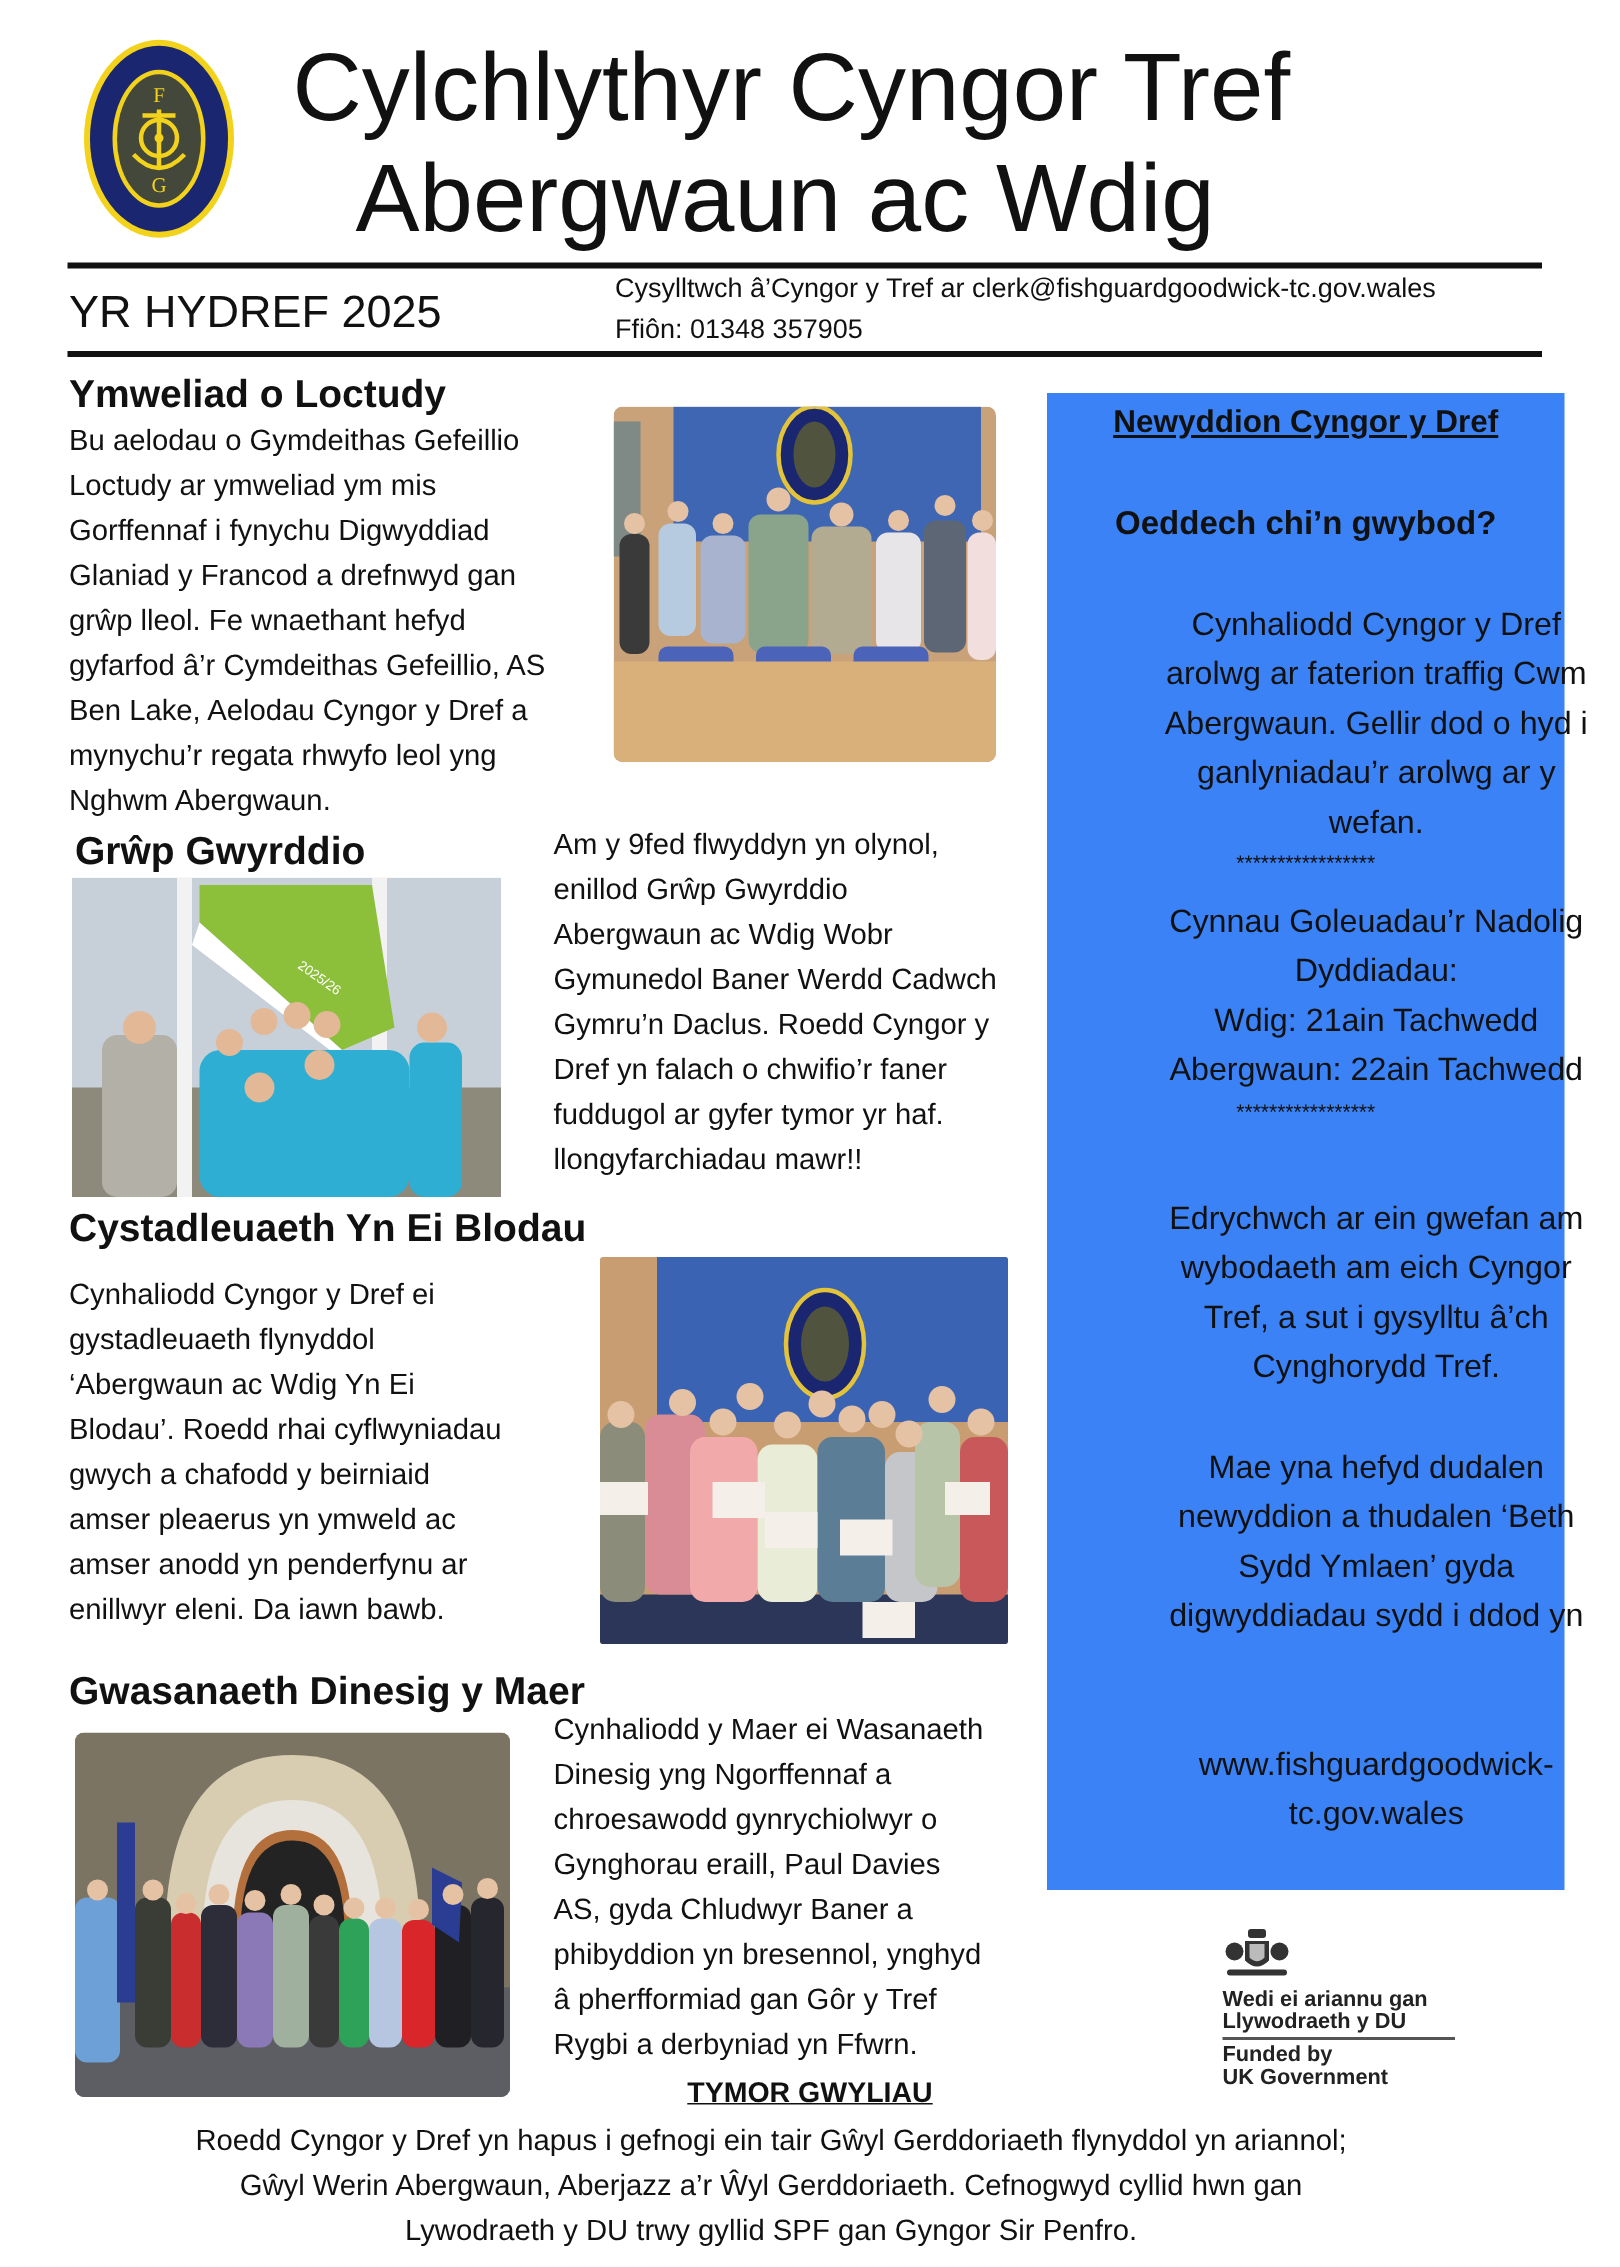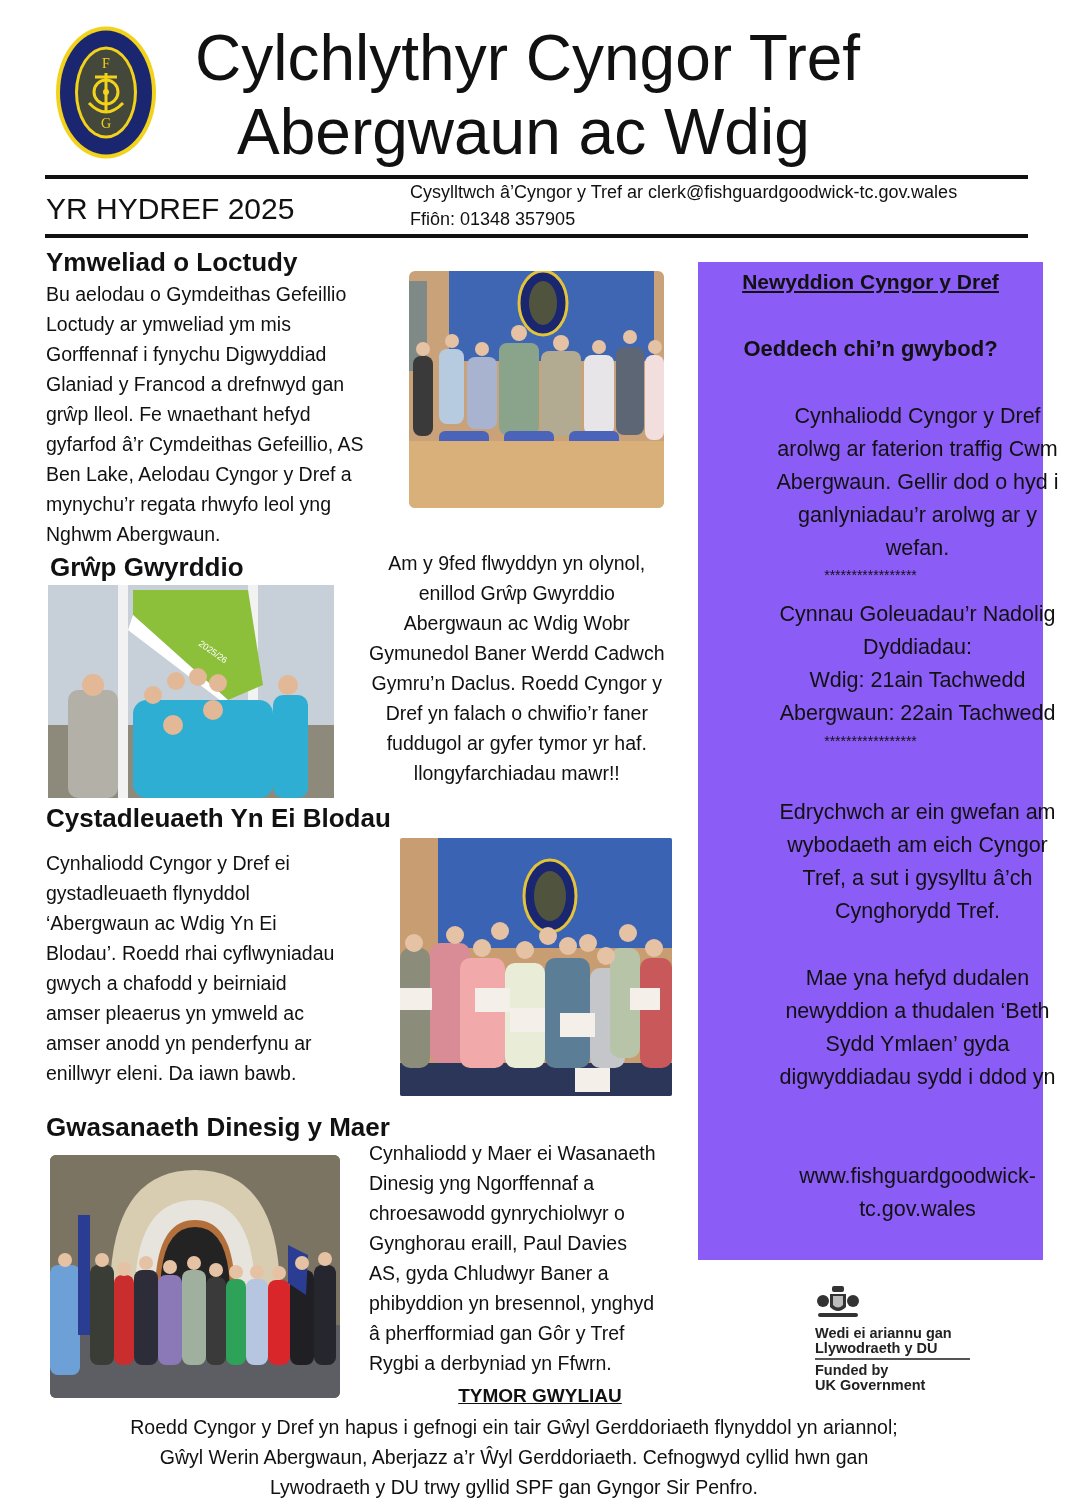--- a/index.html
+++ b/index.html
@@ -28,7 +28,7 @@
   .photo svg { display:block; width:100%; height:100%; }
 
   
-  #newsbox { left:698px; top:262px; width:345px; height:998px; background:#8b5cf6; }
+  #newsbox { left:698px; top:262px; width:345px; height:998px; background:#3b82f6; }
   #newsbox .t { position:absolute; left:0; width:345px; text-align:center; white-space:nowrap; }
   .nb-head { font-weight:bold; font-size:21px; text-decoration:underline; }
   .nb-sub { font-weight:bold; font-size:22px; }

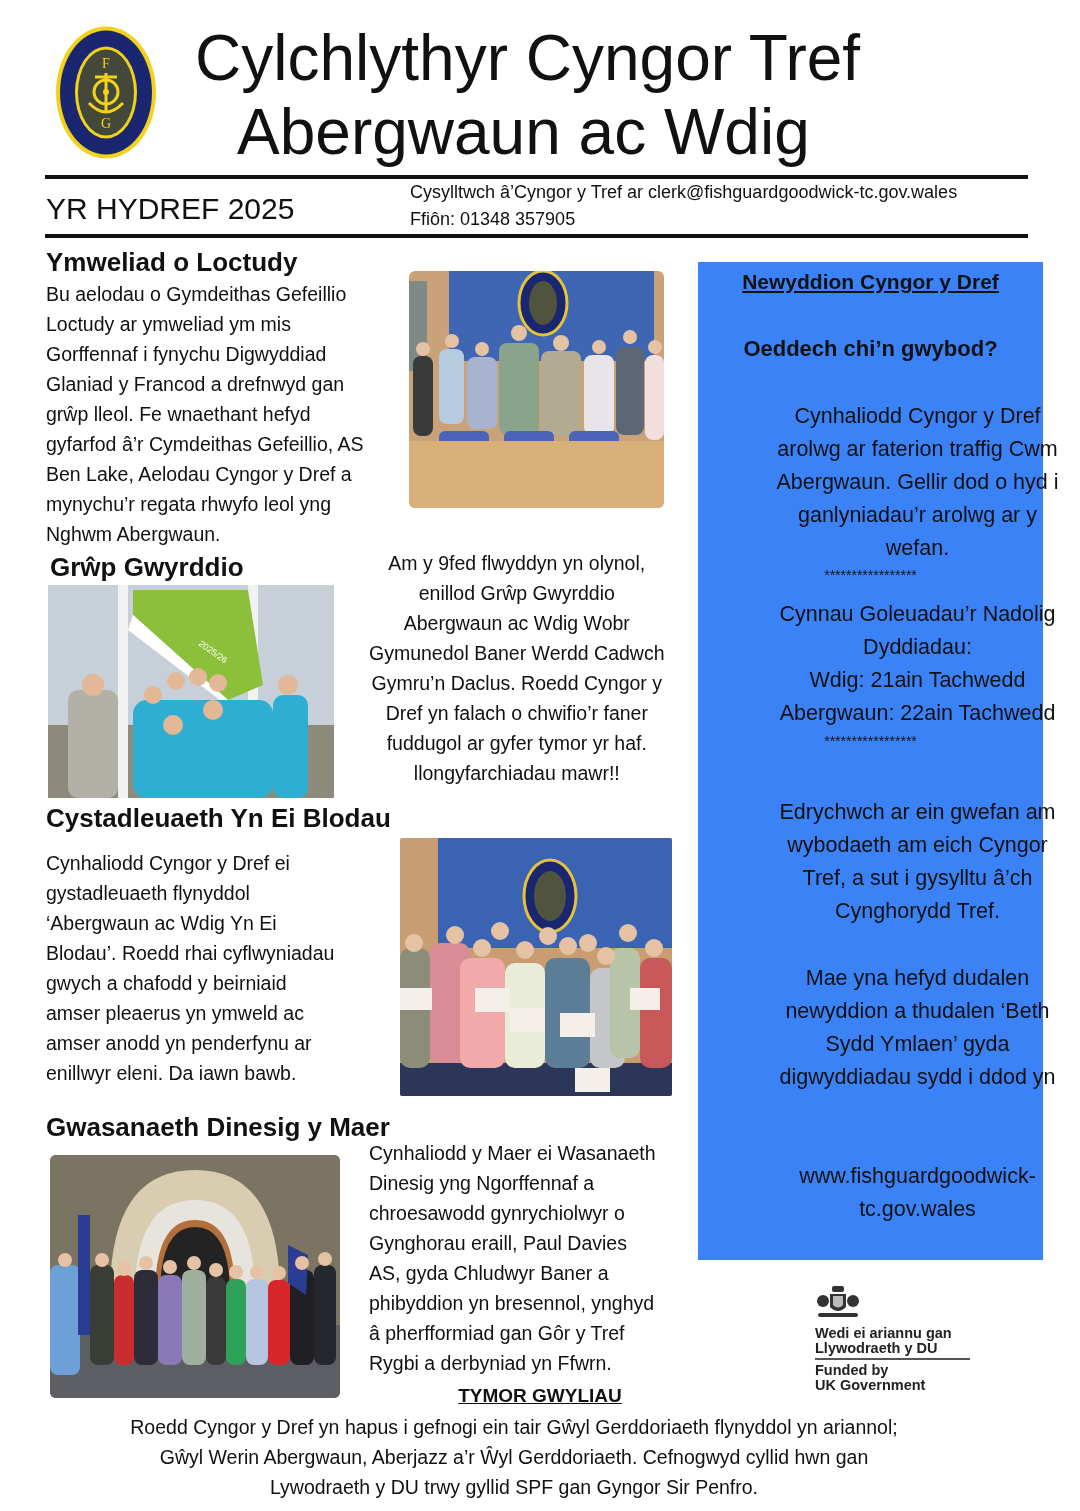--- a/index.html
+++ b/index.html
@@ -142,7 +142,7 @@
     </g>
   </svg>
 </div>
-<div class="p" style="left:369px; top:548px;text-align:center;">
+<div class="p" style="left:369px; top:548px;">
   <span>Am y 9fed flwyddyn yn olynol,</span>
   <span>enillod Grŵp Gwyrddio</span>
   <span>Abergwaun ac Wdig Wobr</span>

